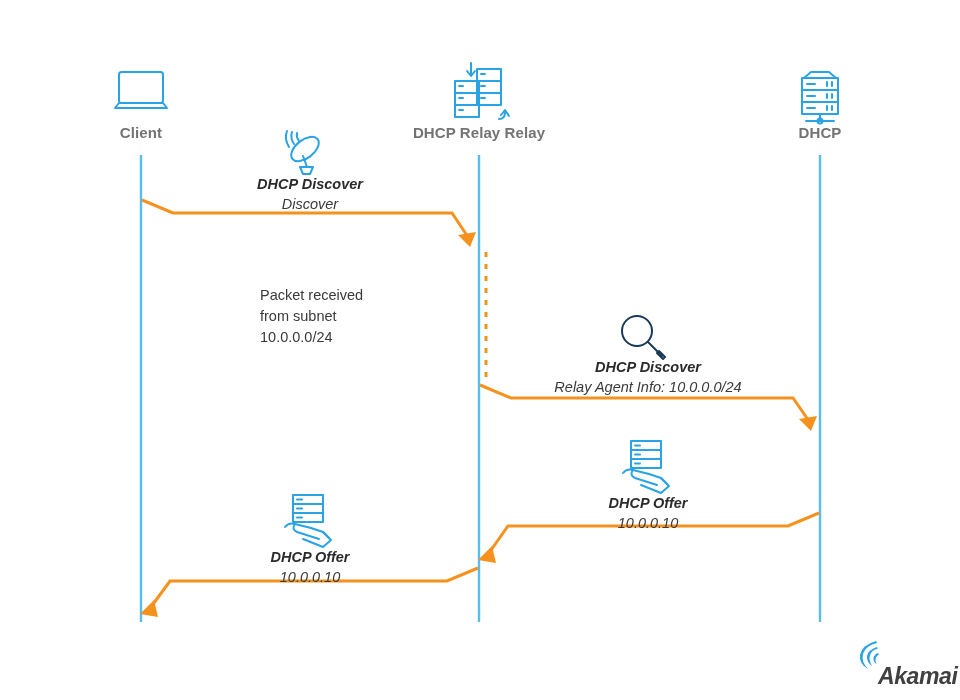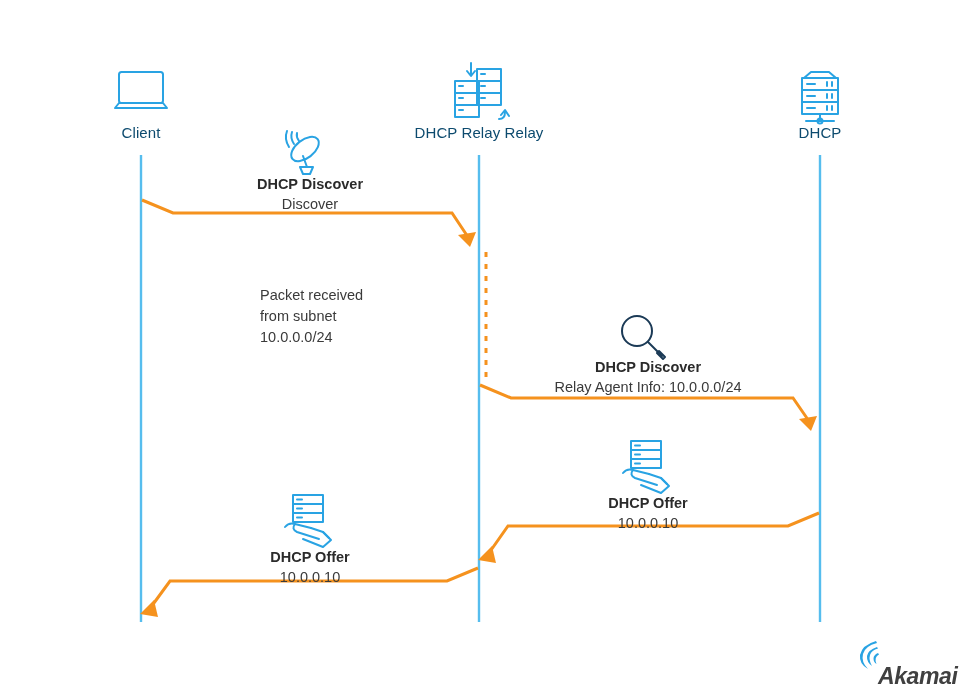--- a/index.html
+++ b/index.html
@@ -16,8 +16,8 @@
   .actor-label{
     position:absolute;
     font-size:15px;
-    font-weight:normal;
-    color:#0c4a6e;
+    font-weight:bold;
+    color:#737373;
     white-space:nowrap;
     transform:translateX(-50%);
     letter-spacing:0.1px;

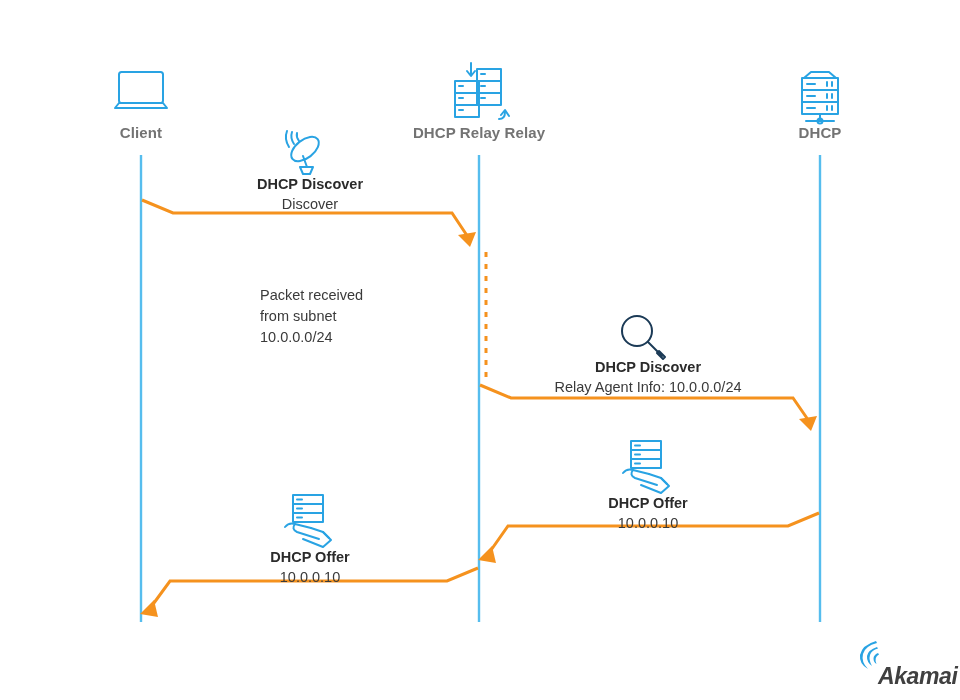--- a/index.html
+++ b/index.html
@@ -27,6 +27,7 @@
     transform:translateX(-50%);
     text-align:center;
     white-space:nowrap;
+    font-style:italic;
   }
   .msg-title{
     font-size:14.5px;

